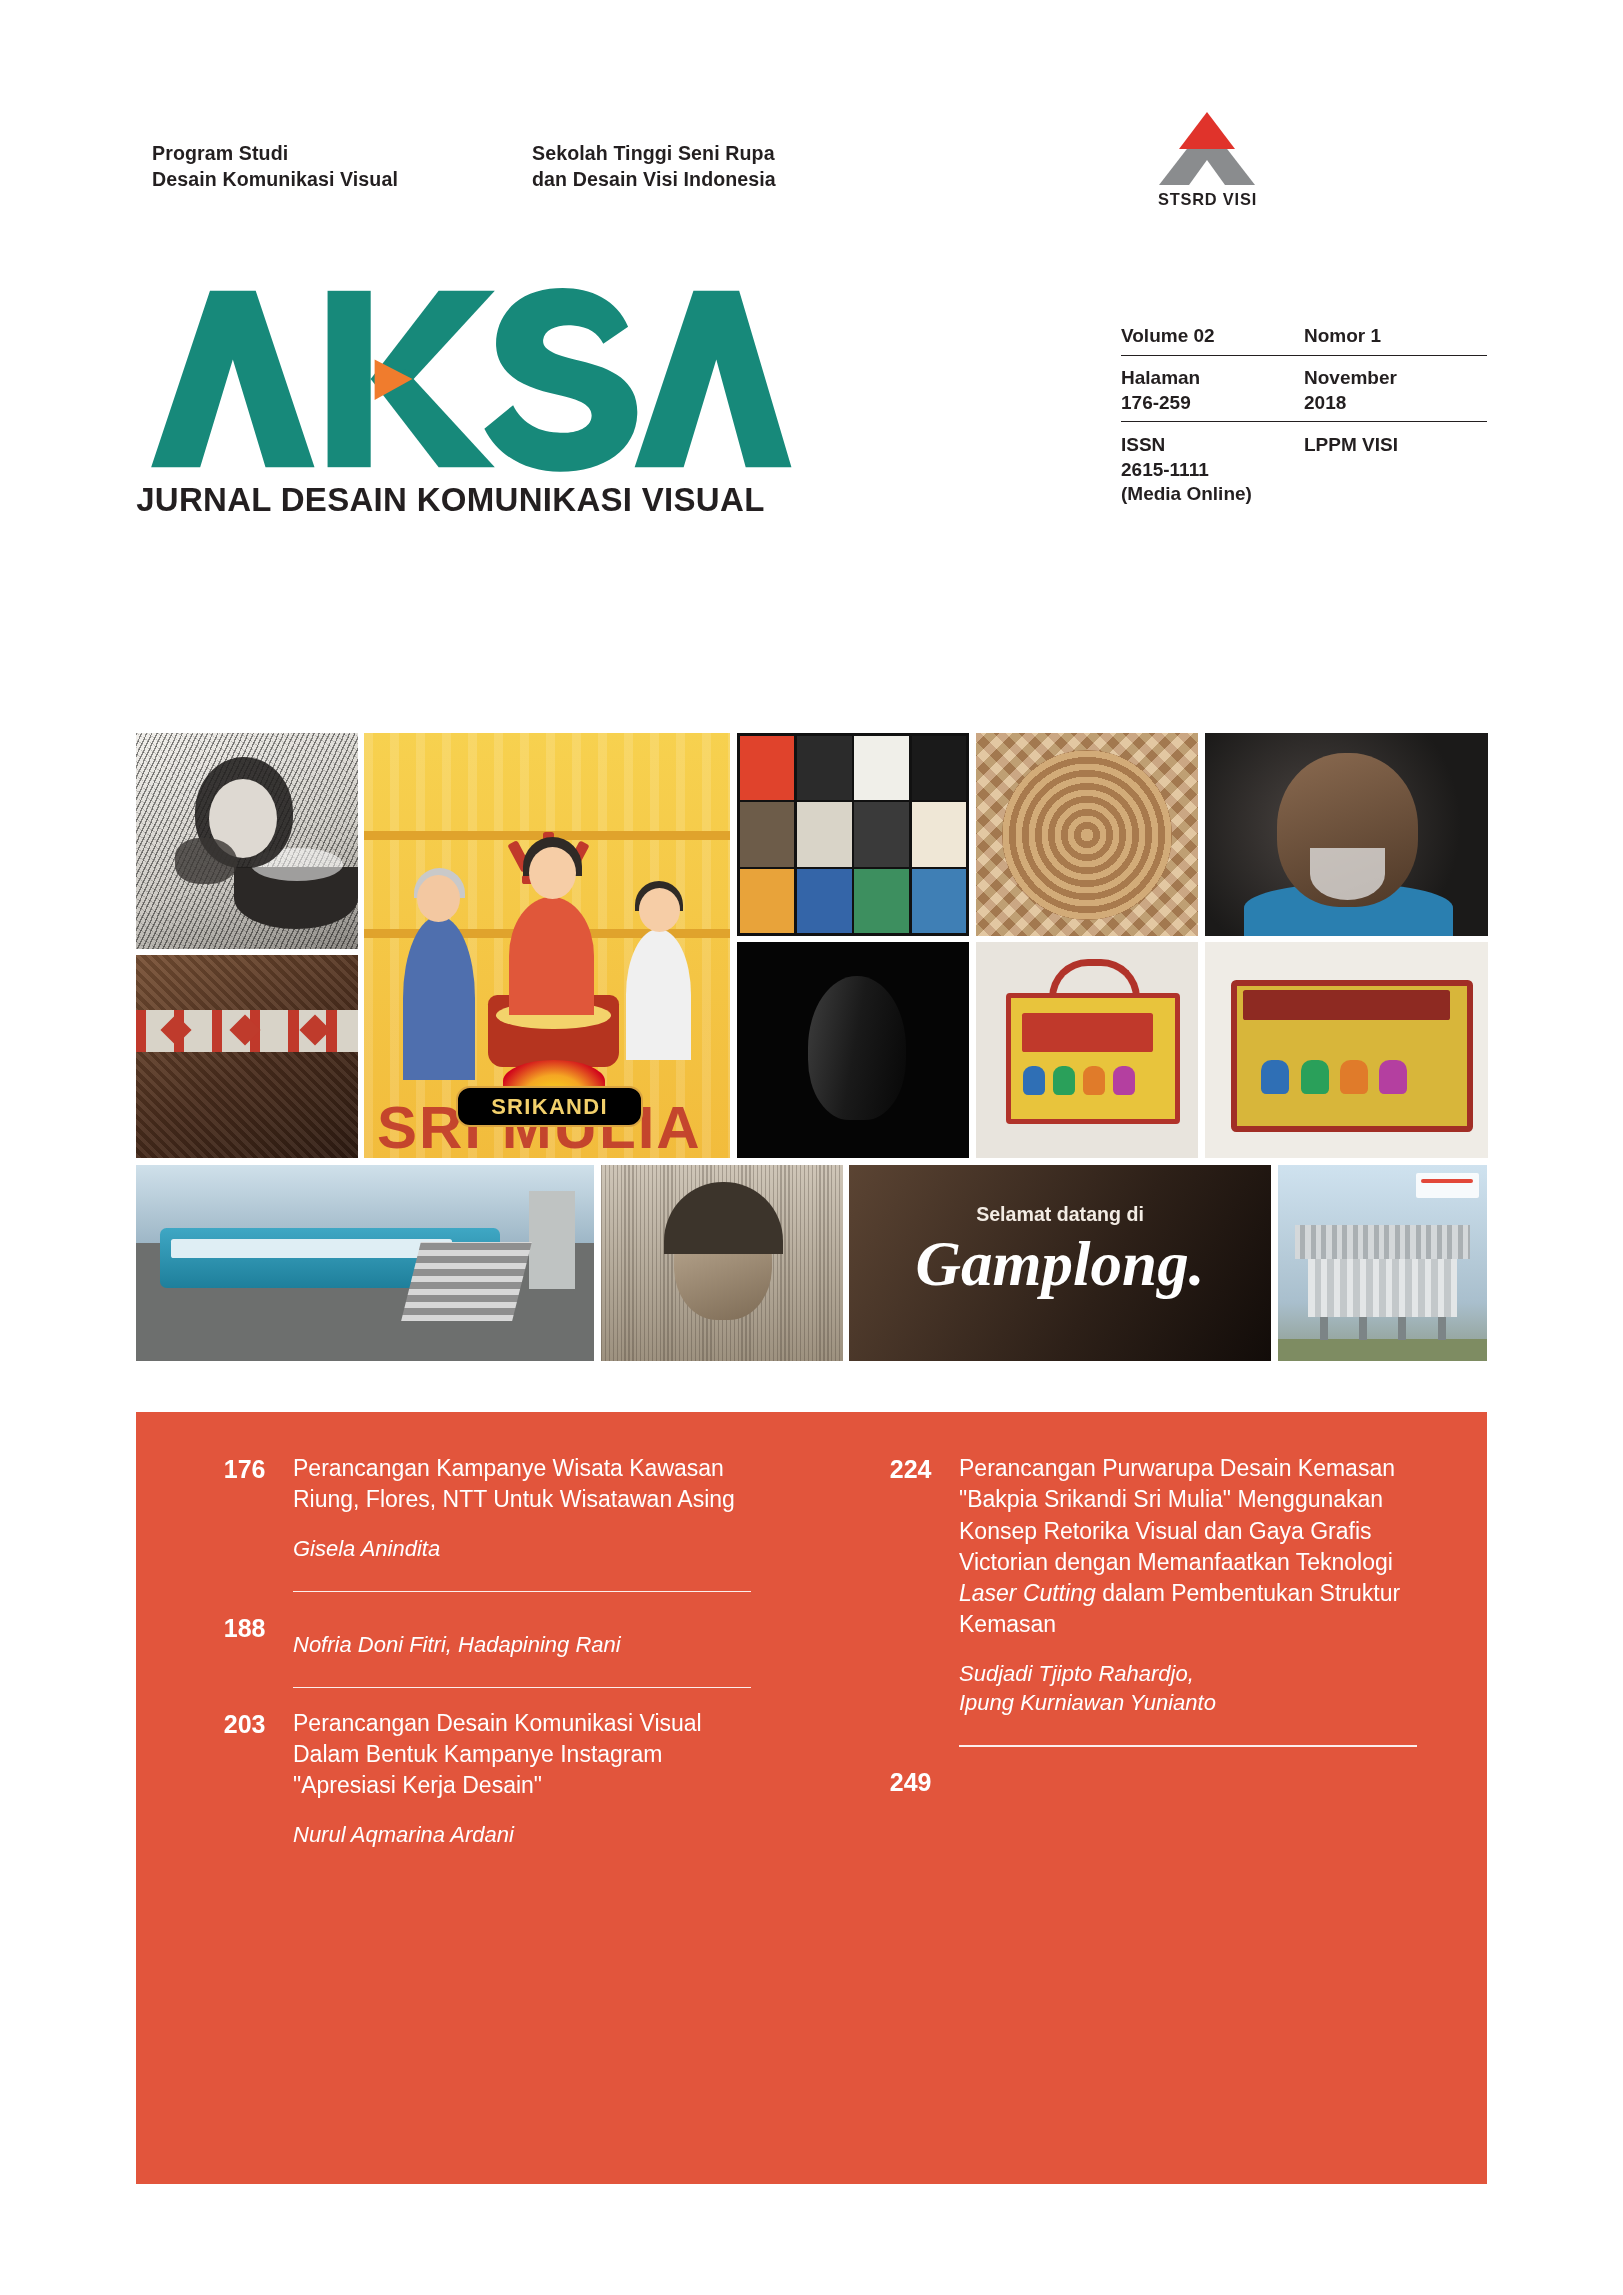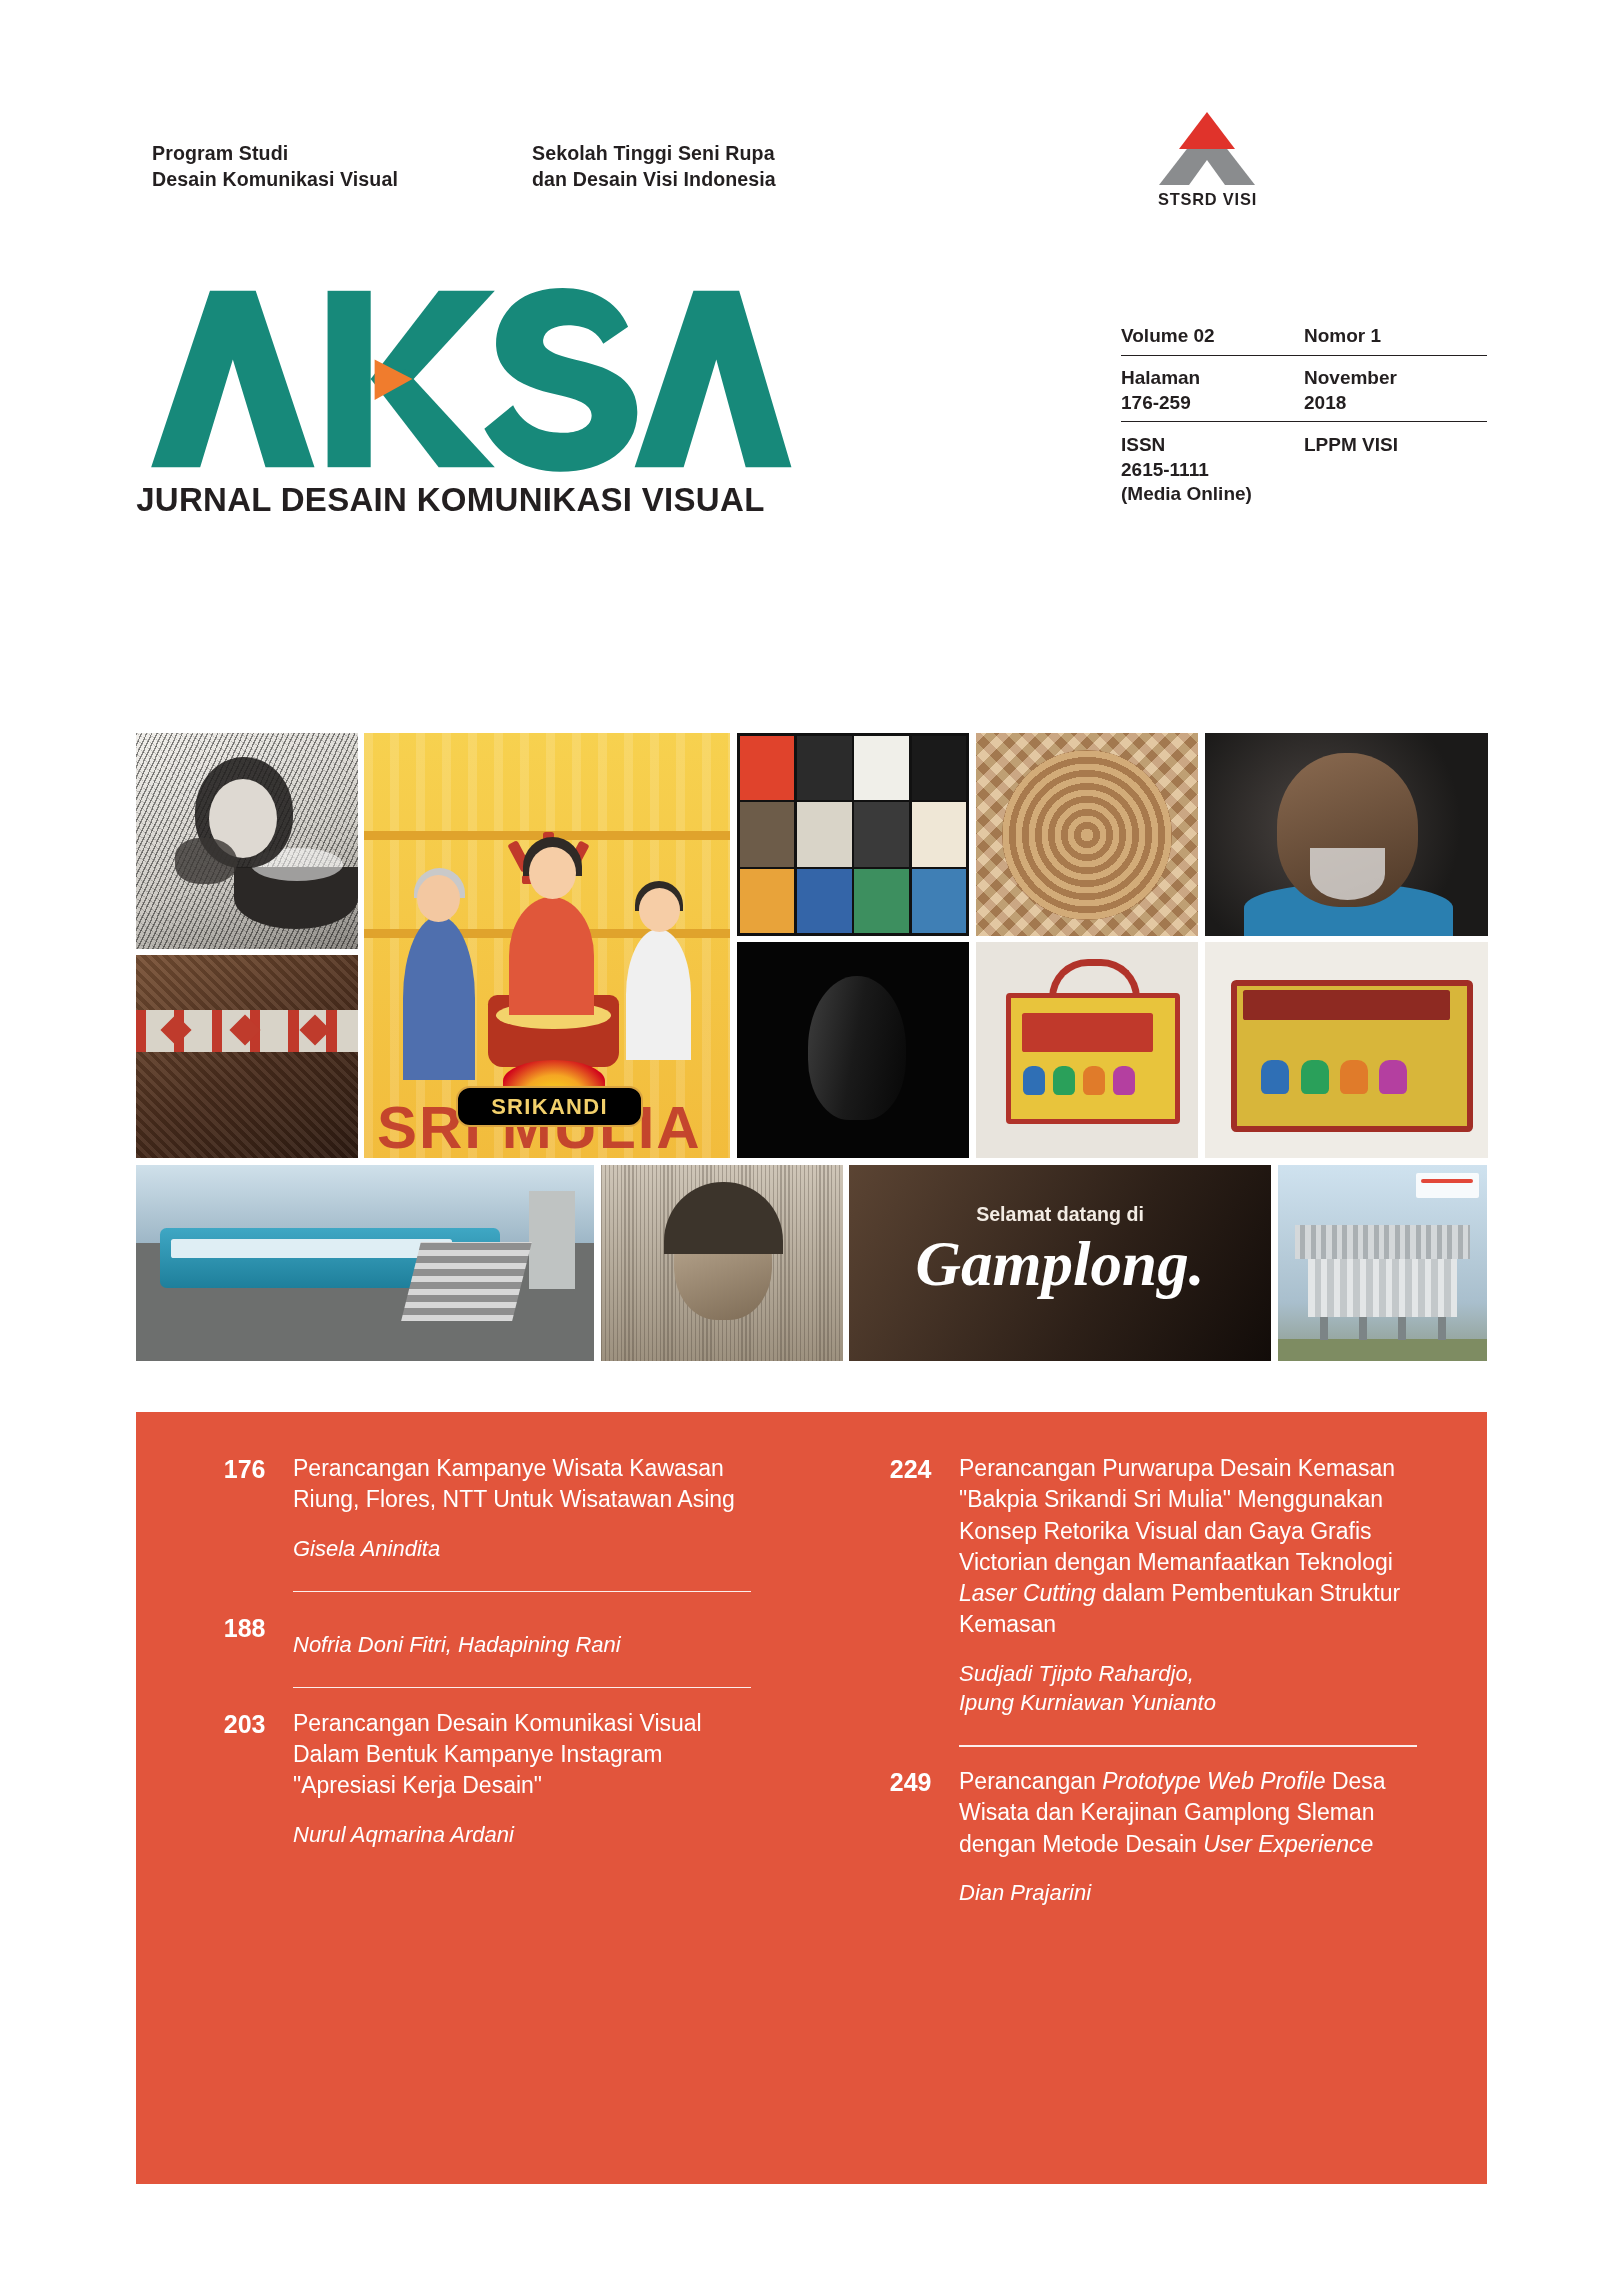--- a/index.html
+++ b/index.html
@@ -641,10 +641,6 @@
       <div class="rule"></div>
       <div class="entry">
         <div class="pg">249</div>
-        <div class="body">
-          <div class="ttl"><span>Perancangan </span><i>Prototype Web Profile</i><span> Desa Wisata dan Kerajinan Gamplong Sleman dengan Metode Desain </span><i>User Experience</i></div>
-          <div class="auth">Dian Prajarini</div>
-        </div>
       </div>
     </div>
 </div>

